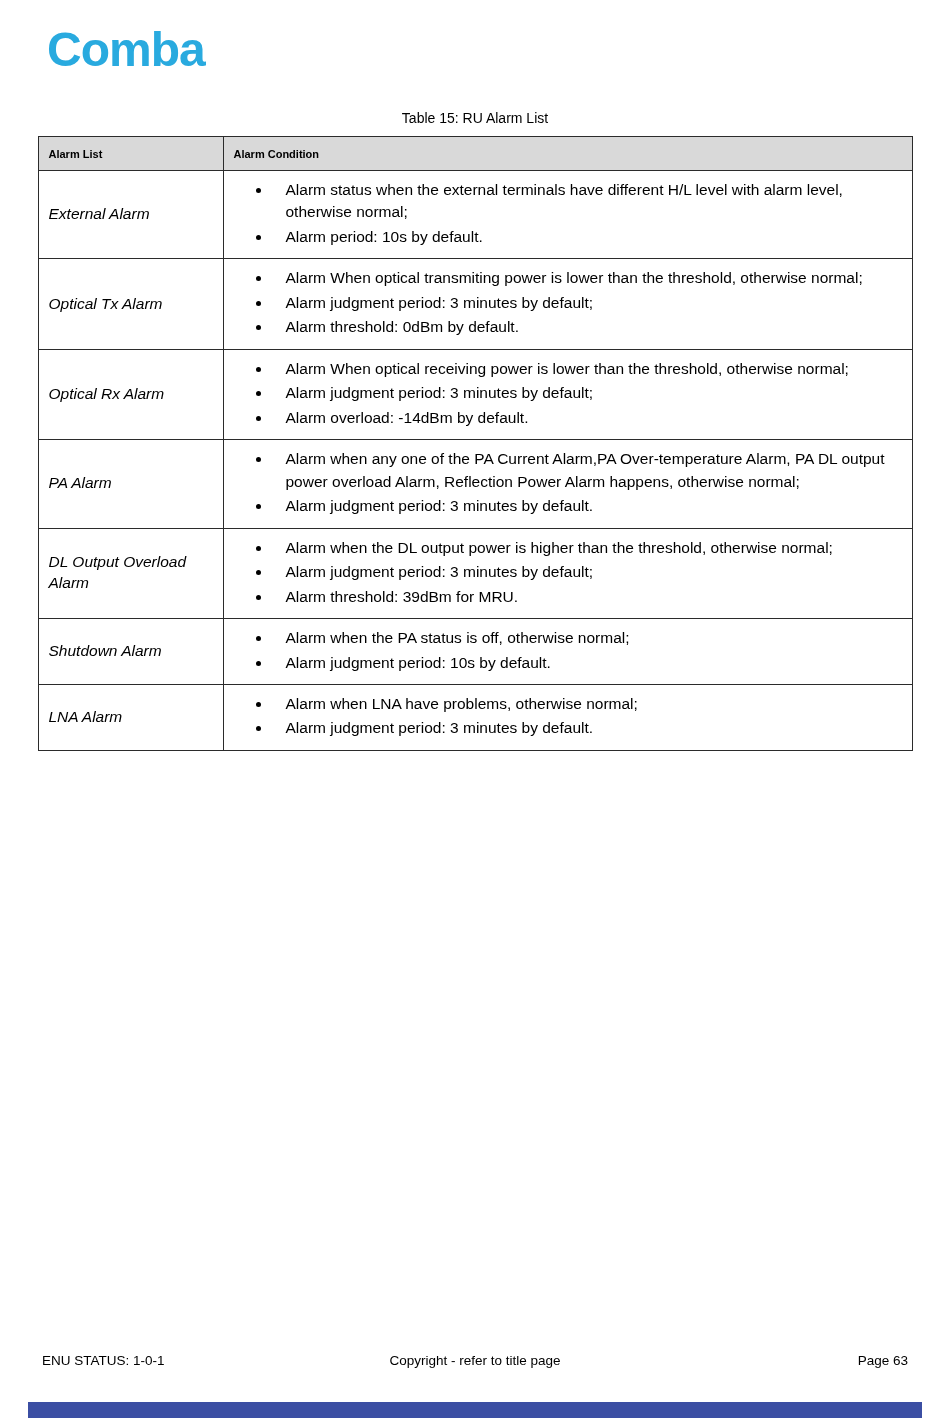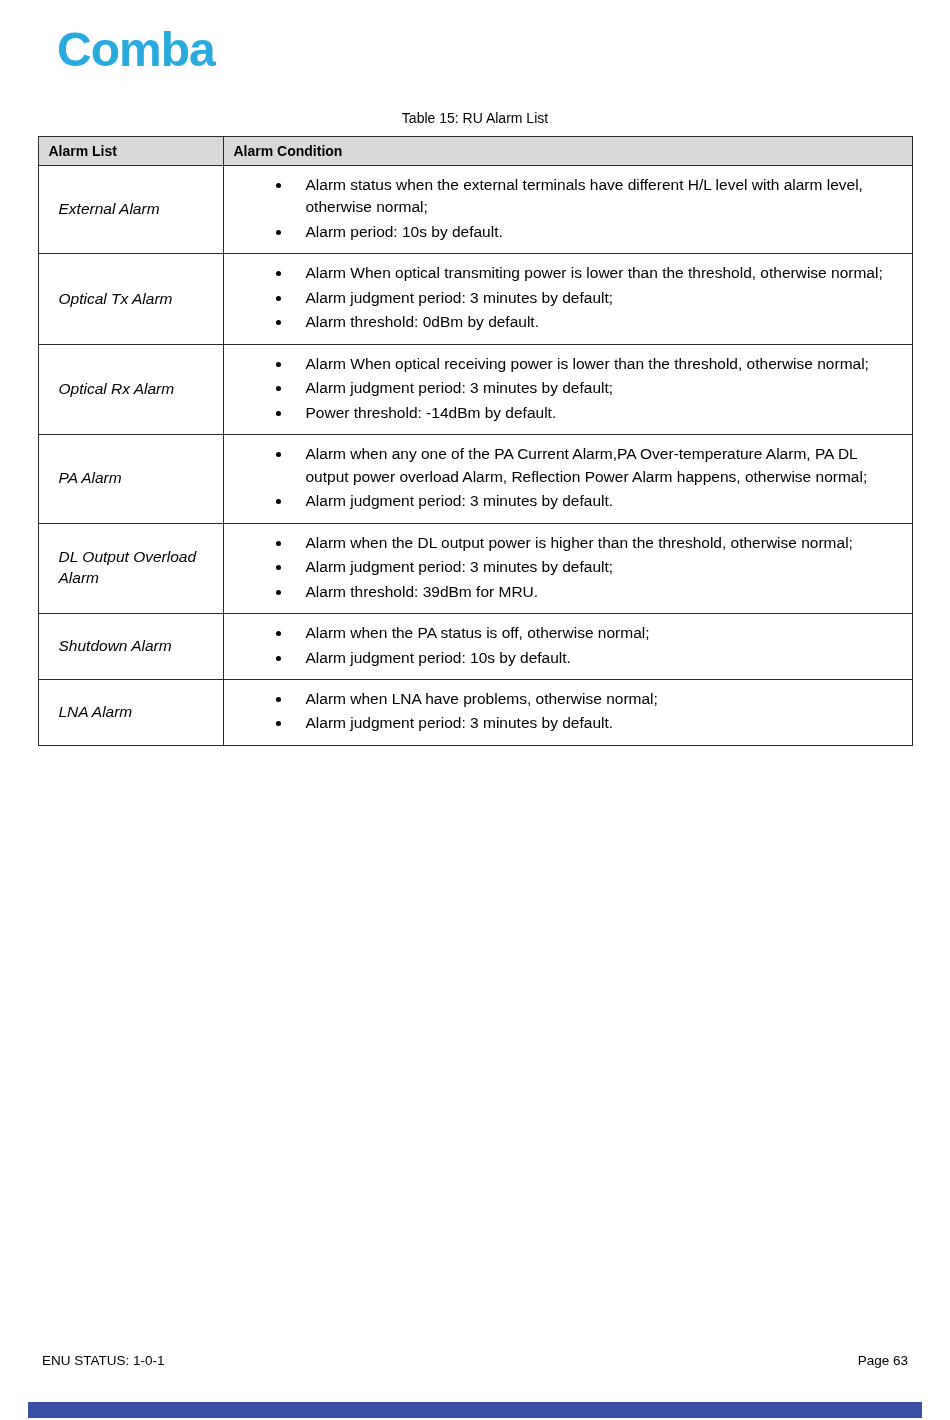--- a/index.html
+++ b/index.html
@@ -22,7 +22,7 @@
   header{position:relative;height:96px;}
   .logo{
     position:absolute;
-    left:57px;top:22px;
+    left:47px;top:22px;
     font-size:48px;
     font-weight:bold;
     letter-spacing:-1px;

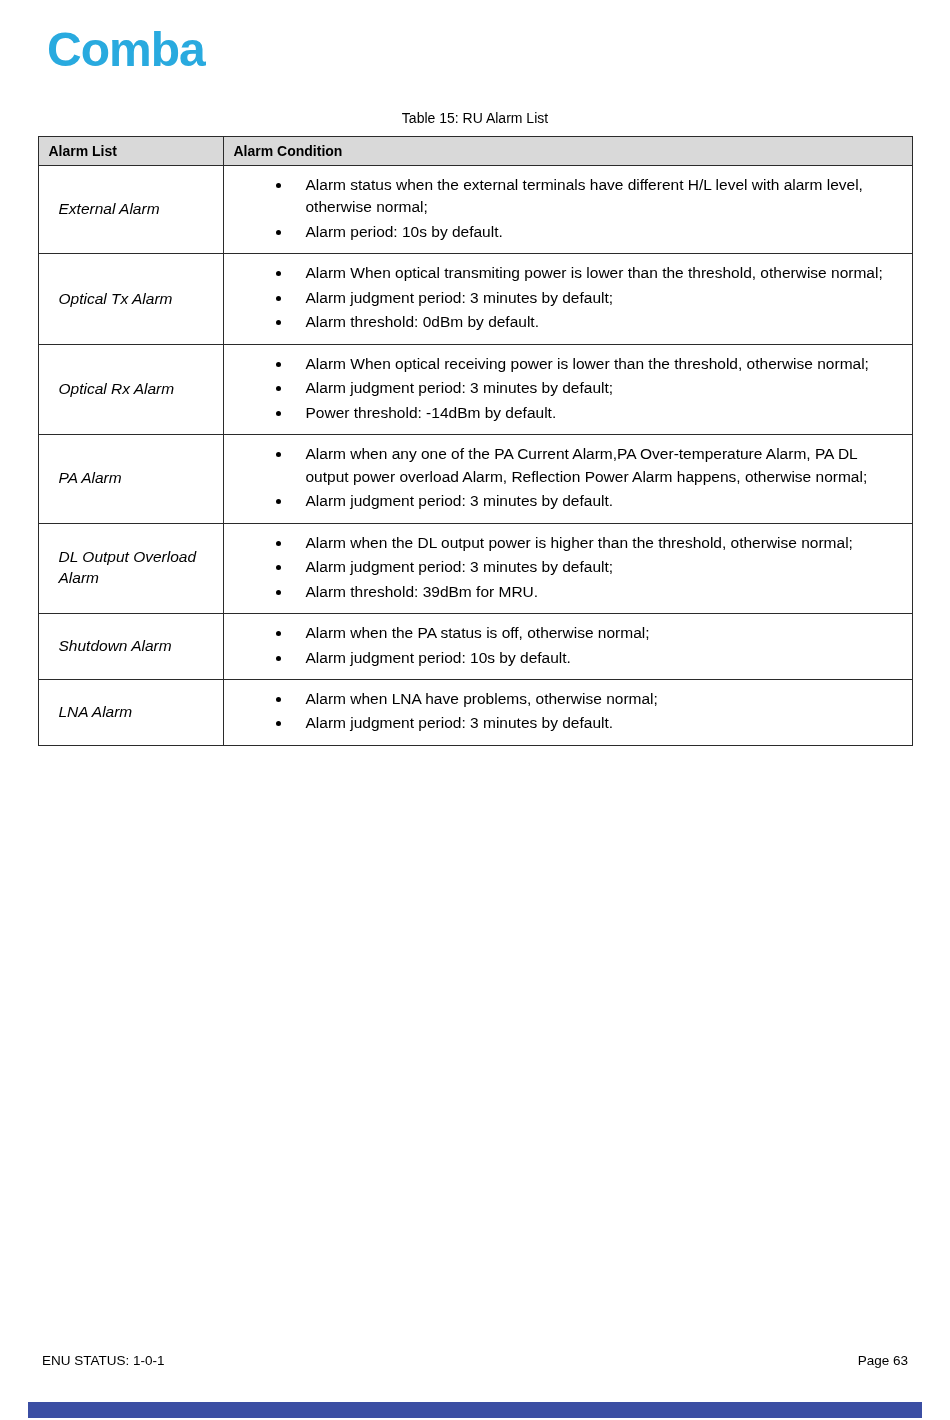--- a/index.html
+++ b/index.html
@@ -56,9 +56,9 @@
   table.alarm-table th{
     background:var(--header-bg);
     text-align:left;
-    font-size:14px;
+    font-size:11px;
     padding:6px 10px;
-    height:28px;
+    height:34px;
   }
   th.col-alarm, td.alarm-name{width:185px;}
   td.alarm-name{

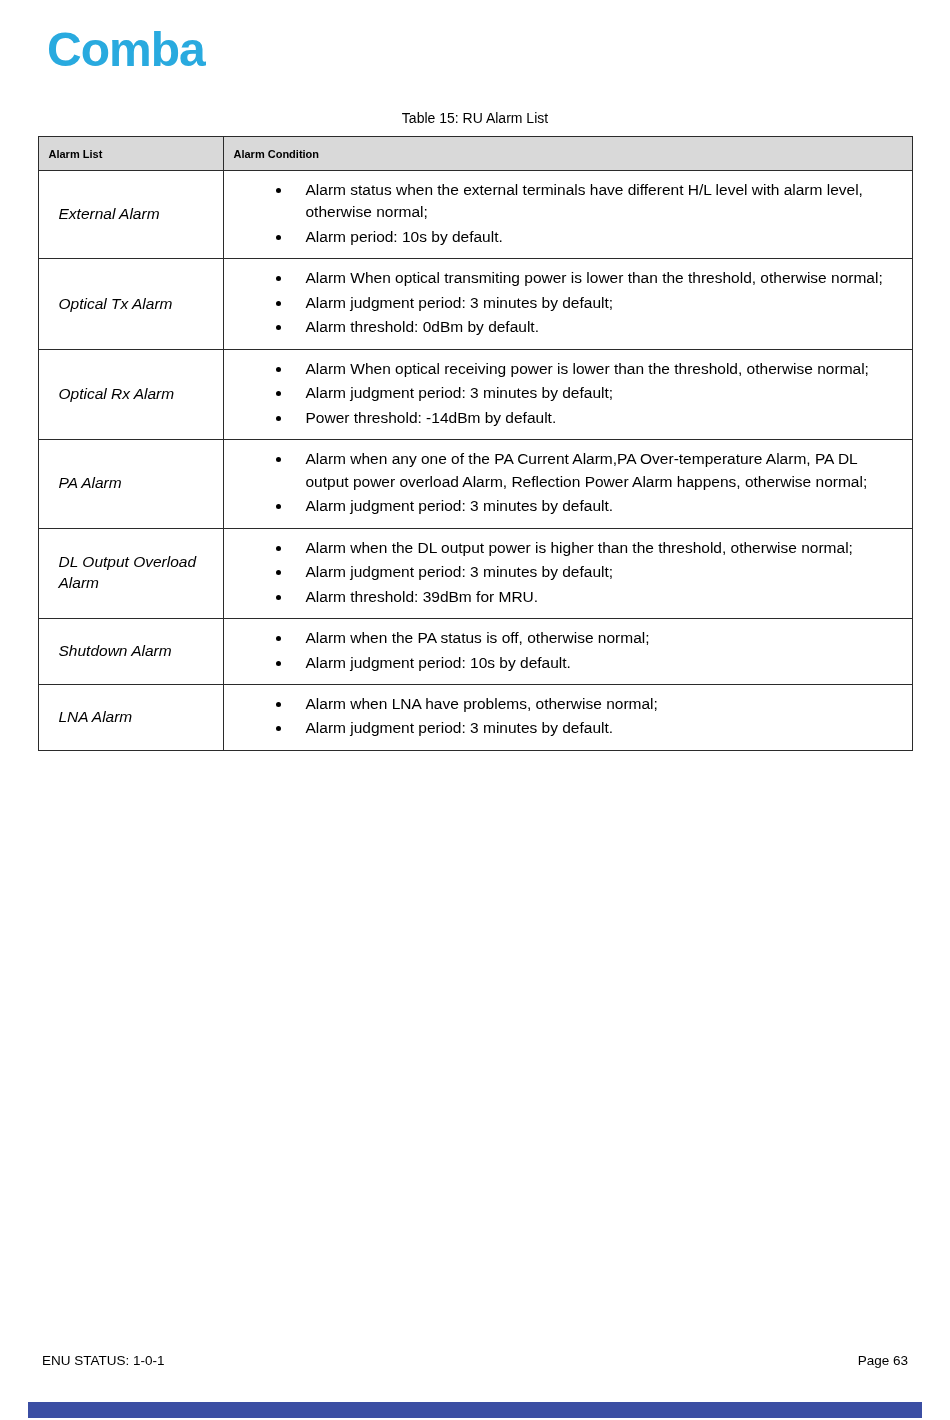--- a/index.html
+++ b/index.html
@@ -51,7 +51,6 @@
   table.alarm-table th,
   table.alarm-table td{
     border:1px solid var(--border-color);
-    padding-left:20px;
   }
   table.alarm-table th{
     background:var(--header-bg);

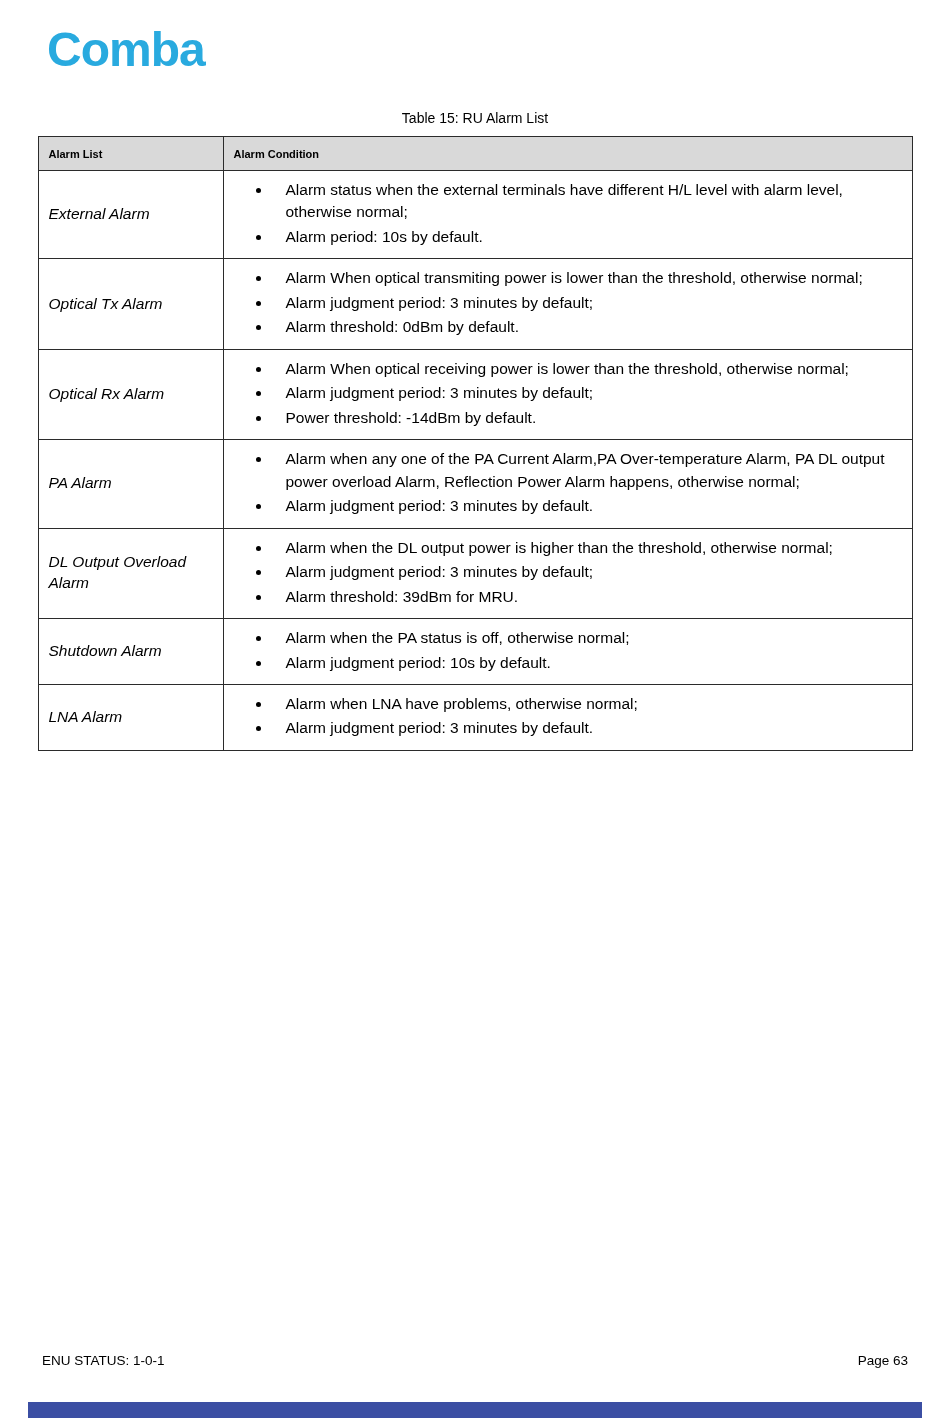--- a/index.html
+++ b/index.html
@@ -146,7 +146,7 @@
             <ul>
               <li>Alarm When optical receiving power is lower than the threshold, otherwise normal;</li>
               <li>Alarm judgment period: 3 minutes by default;</li>
-              <li>Power threshold: -14dBm by default.</li>
+              <li>Alarm overload: -14dBm by default.</li>
             </ul>
           </td>
         </tr>

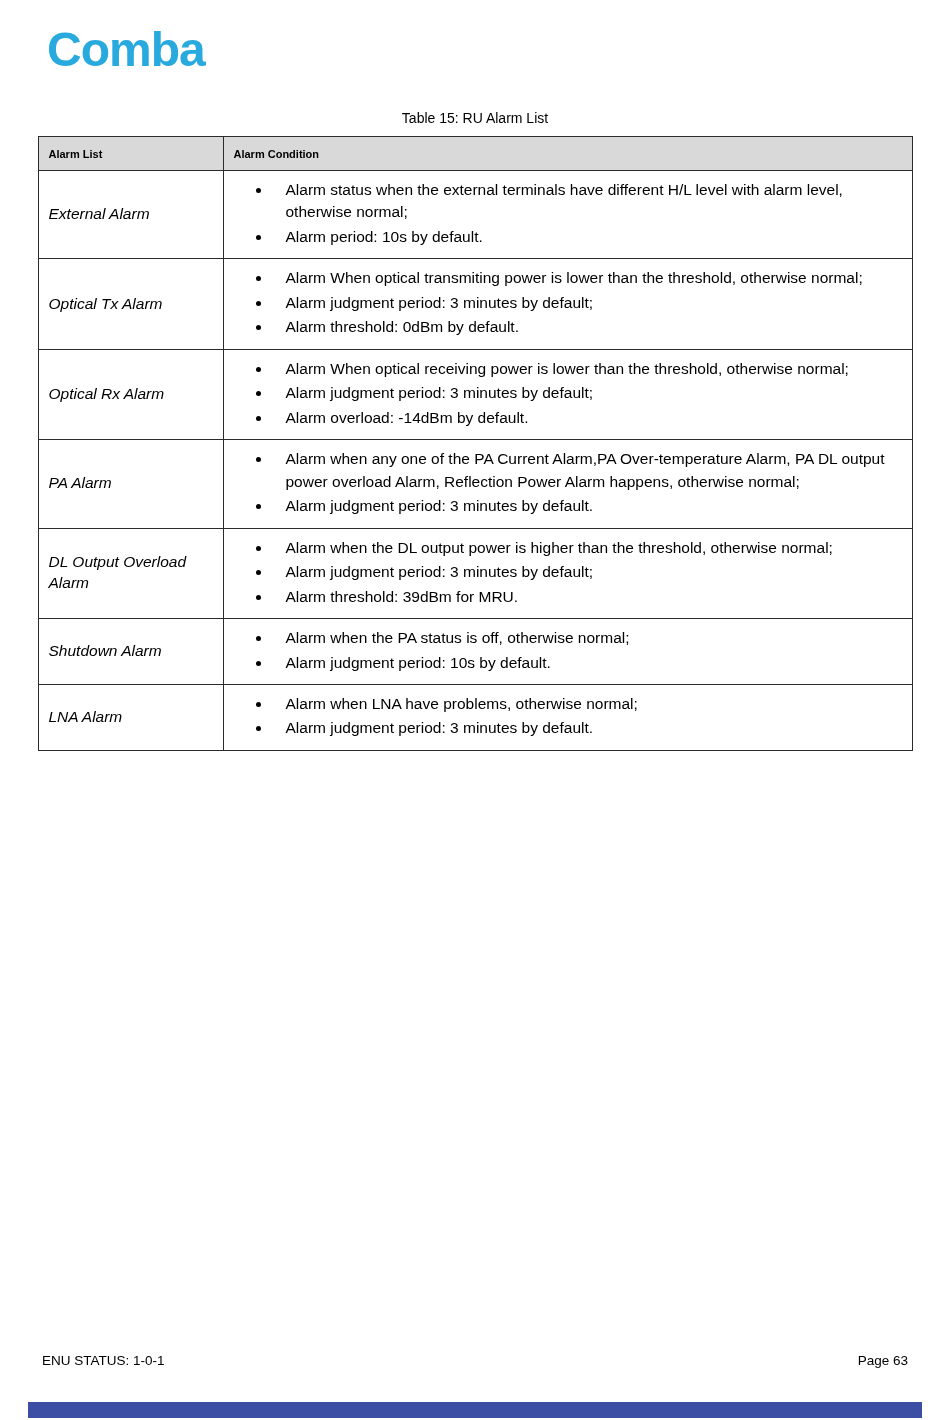--- a/index.html
+++ b/index.html
@@ -192,6 +192,7 @@
 
   <footer>
     <div class="f-left">ENU STATUS: 1-0-1</div>
+    <div class="f-center">Copyright - refer to title page</div>
     <div class="f-right">Page 63</div>
   </footer>
 

